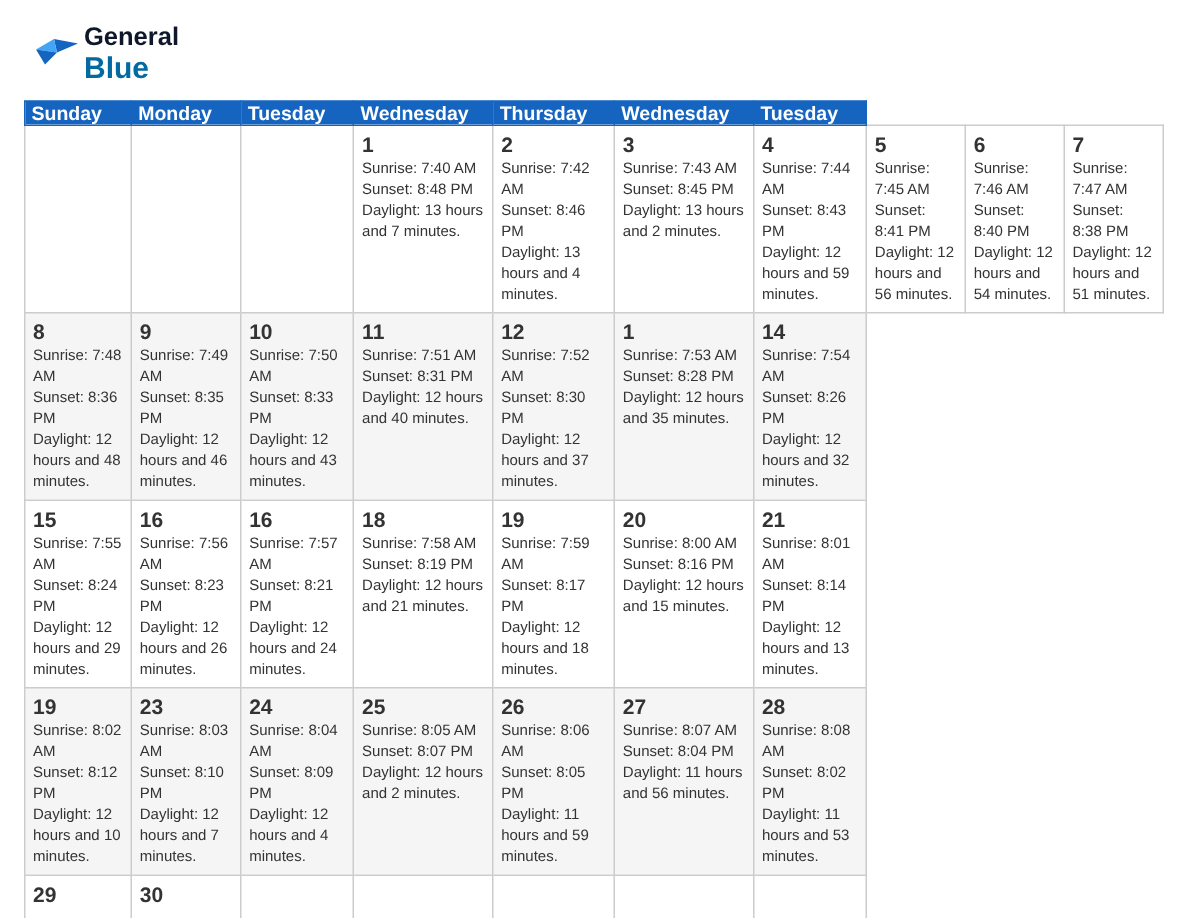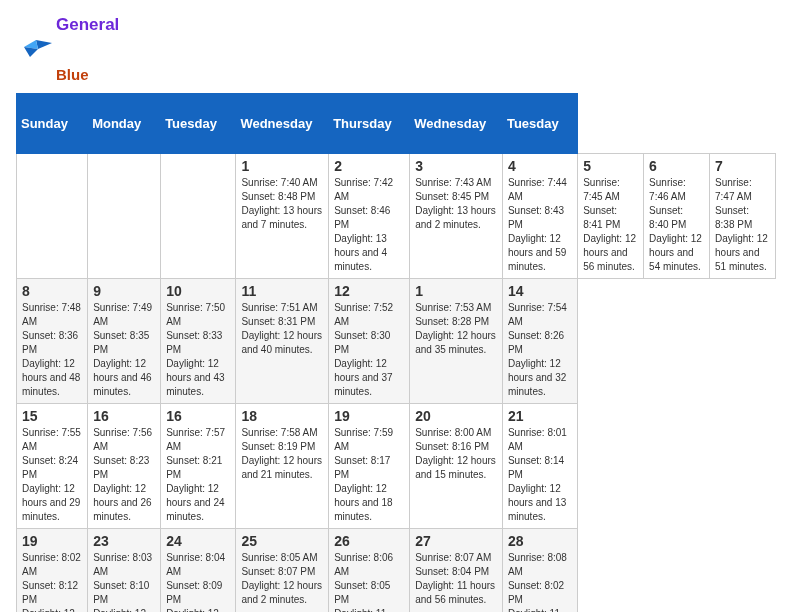--- a/index.html
+++ b/index.html
@@ -90,7 +90,7 @@
       <polygon points="8,12 22,14 14,22" fill="#1565c0"></polygon>
     </svg>
     <div style="line-height:1.1;">
-      <div style="font-size:17px;font-weight:bold;color:#6d28d9;">General</div>
+      <div style="font-size:17px;font-weight:bold;color:#0f172a;">General</div>
       <div style="font-size:15px;font-weight:bold;color:#c2410c;margin-top:32px;">Blue</div>
     </div>
   </div>

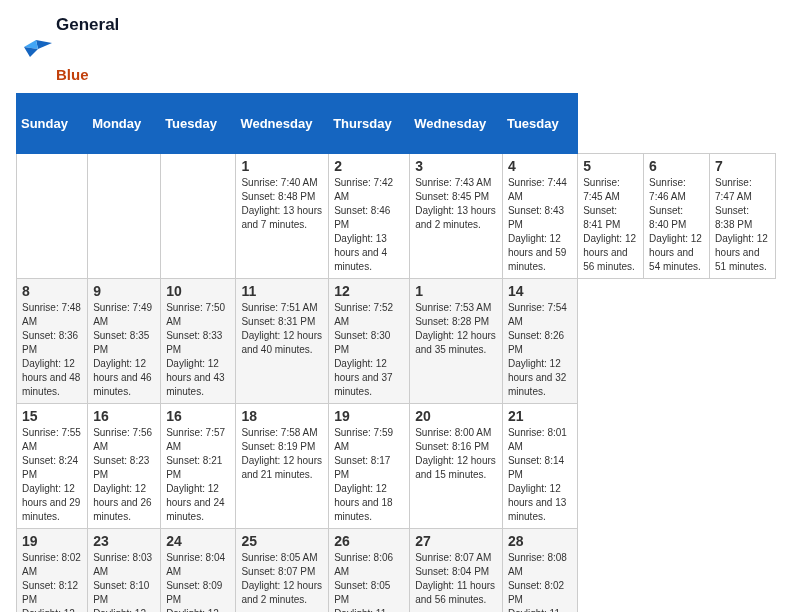--- a/index.html
+++ b/index.html
@@ -91,7 +91,7 @@
     </svg>
     <div style="line-height:1.1;">
       <div style="font-size:17px;font-weight:bold;color:#0f172a;">General</div>
-      <div style="font-size:15px;font-weight:bold;color:#c2410c;margin-top:32px;">Blue</div>
+      <div style="font-size:20px;font-weight:bold;color:#0369a1;">Blue</div>
     </div>
   </div>
   <div class="title-block">

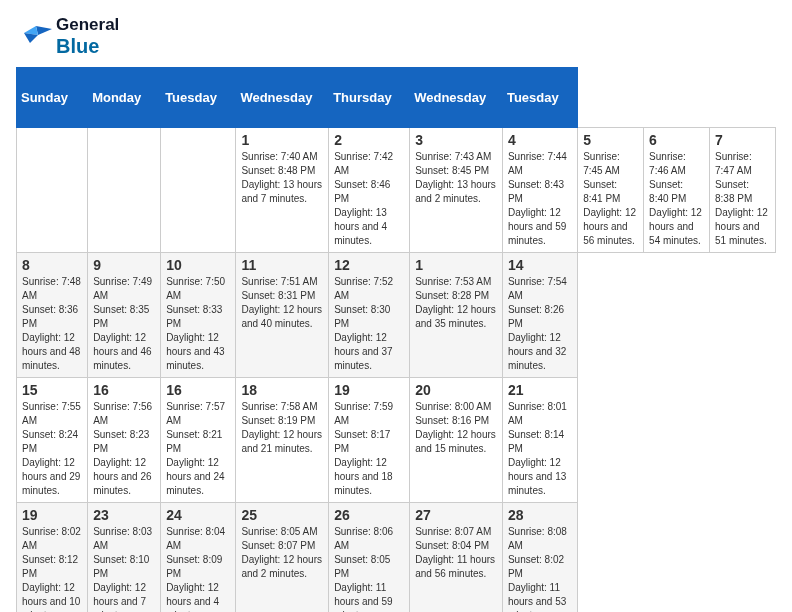--- a/index.html
+++ b/index.html
@@ -45,7 +45,7 @@
     thead th {
       background-color: #1565c0;
       color: #fff;
-      padding: 22px 4px;
+      padding: 0 4px;
       text-align: left;
       font-size: 13px;
       font-weight: bold;

